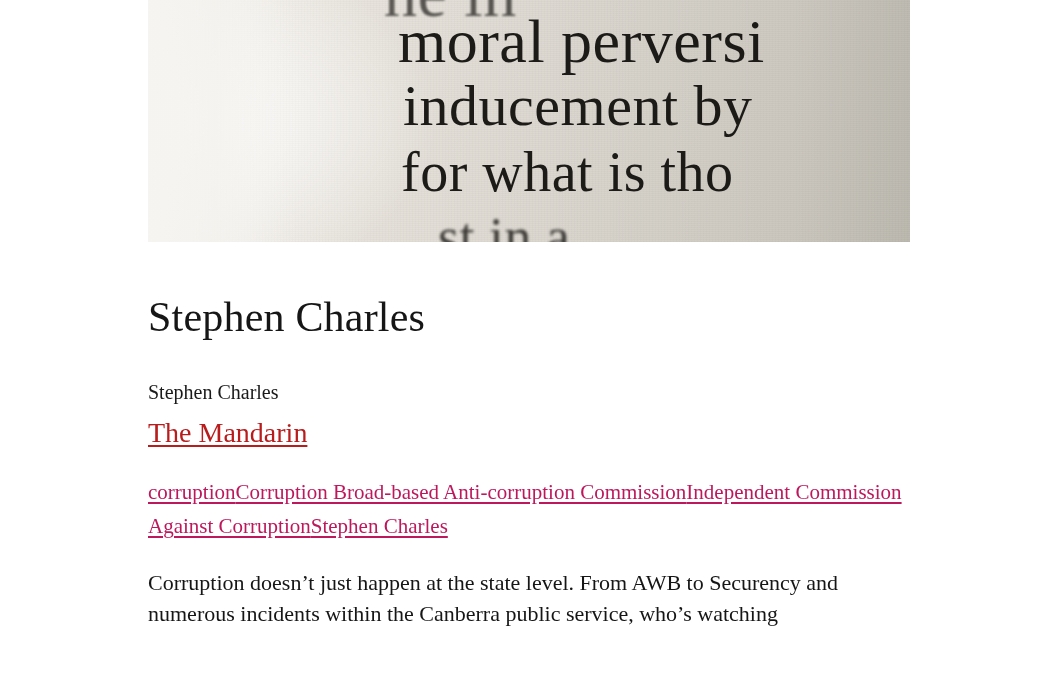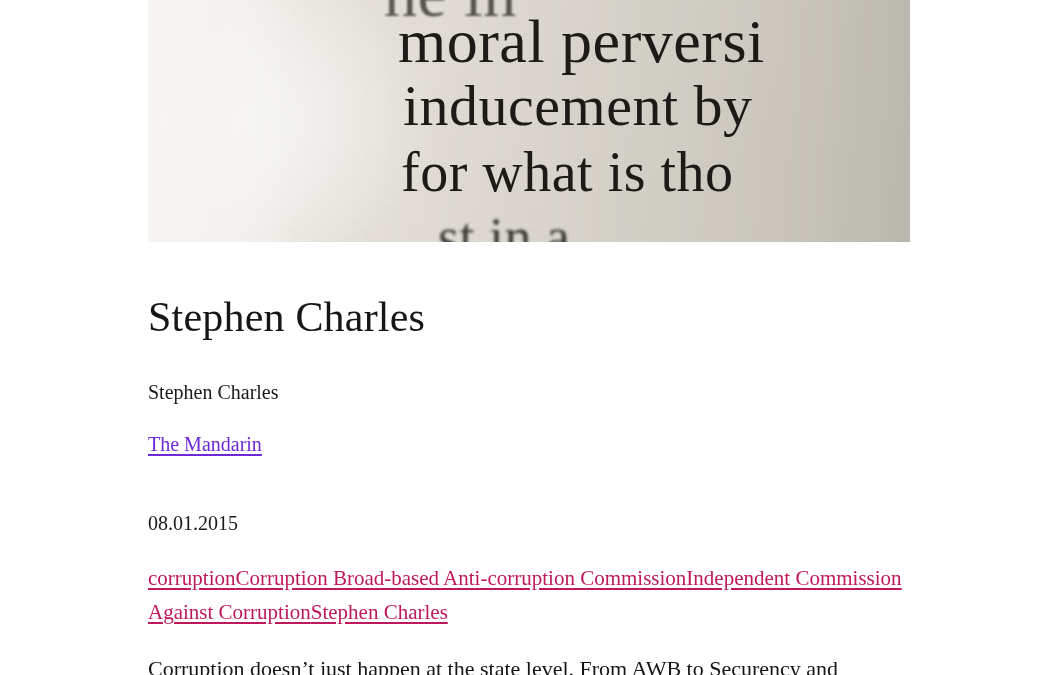--- a/index.html
+++ b/index.html
@@ -131,10 +131,10 @@
   }
   .source-link {
     display: inline-block;
-    margin-top: 28px;
-    font-family: "Liberation Serif", serif;
-    font-size: 20px;
-    color: #6d28d9;
+    margin-top: 12px;
+    font-family: "Liberation Serif", serif;
+    font-size: 28px;
+    color: #b91c1c;
     text-decoration: underline;
     text-underline-offset: 3px;
     cursor: pointer;

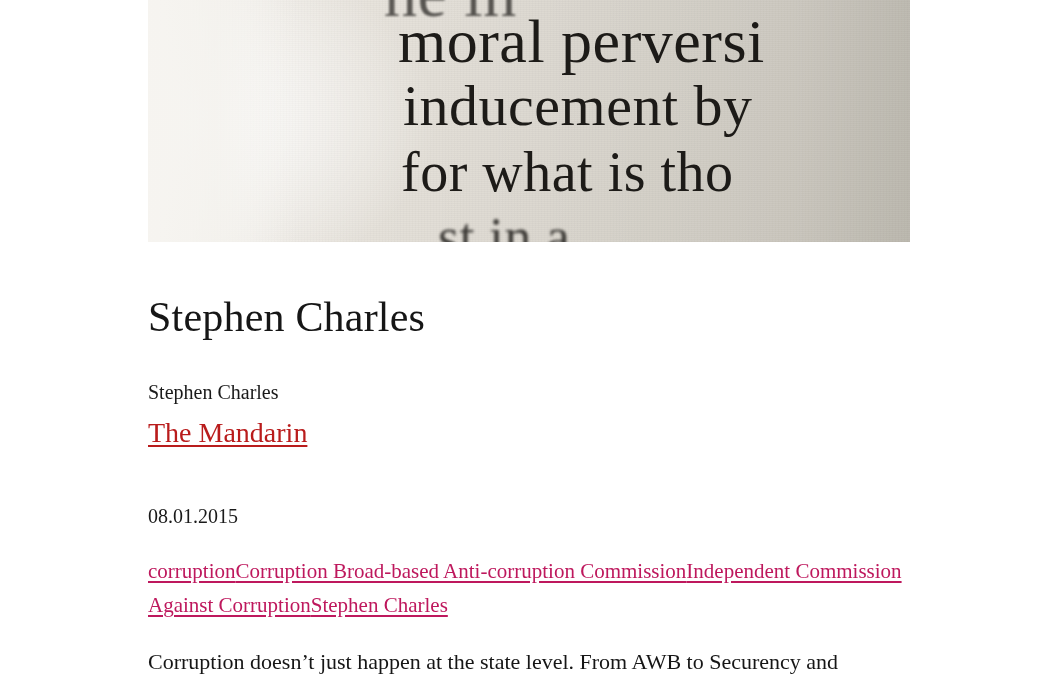--- a/index.html
+++ b/index.html
@@ -194,7 +194,6 @@
 
     <a class="source-link" href="#">The Mandarin</a>
 
-    <div class="pubdate">08.01.2015</div>
 
     <div class="tags"><a href="#">corruption</a><a href="#">Corruption Broad-based Anti-corruption Commission</a><a href="#">Independent Commission Against Corruption</a><a href="#">Stephen Charles</a></div>
 

